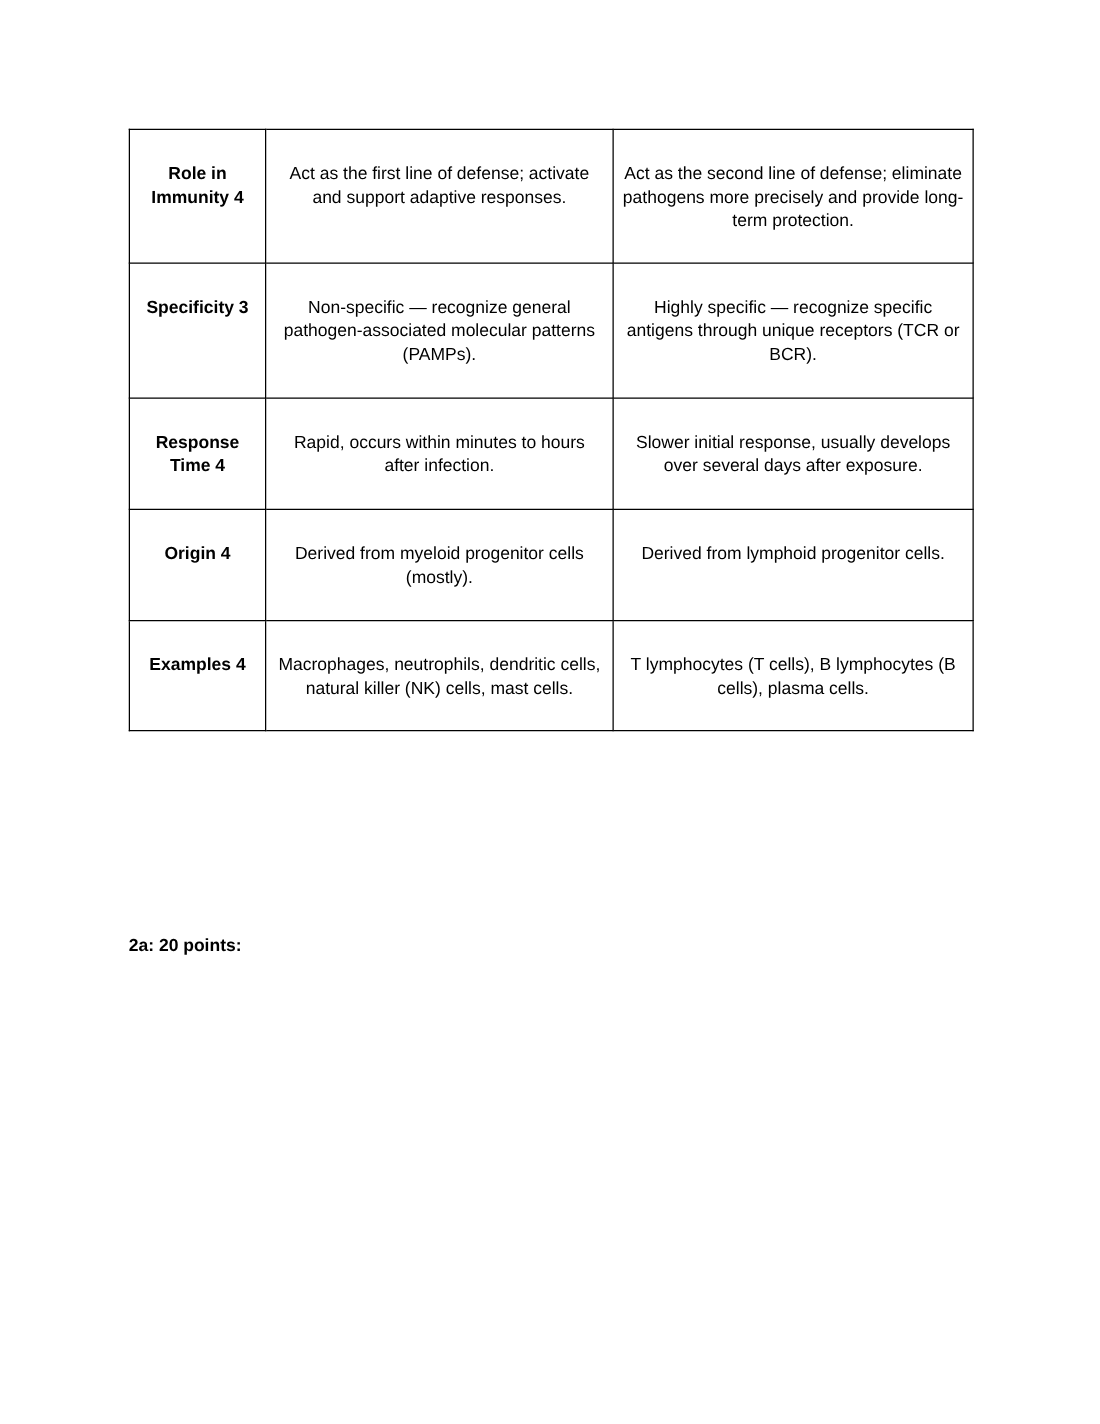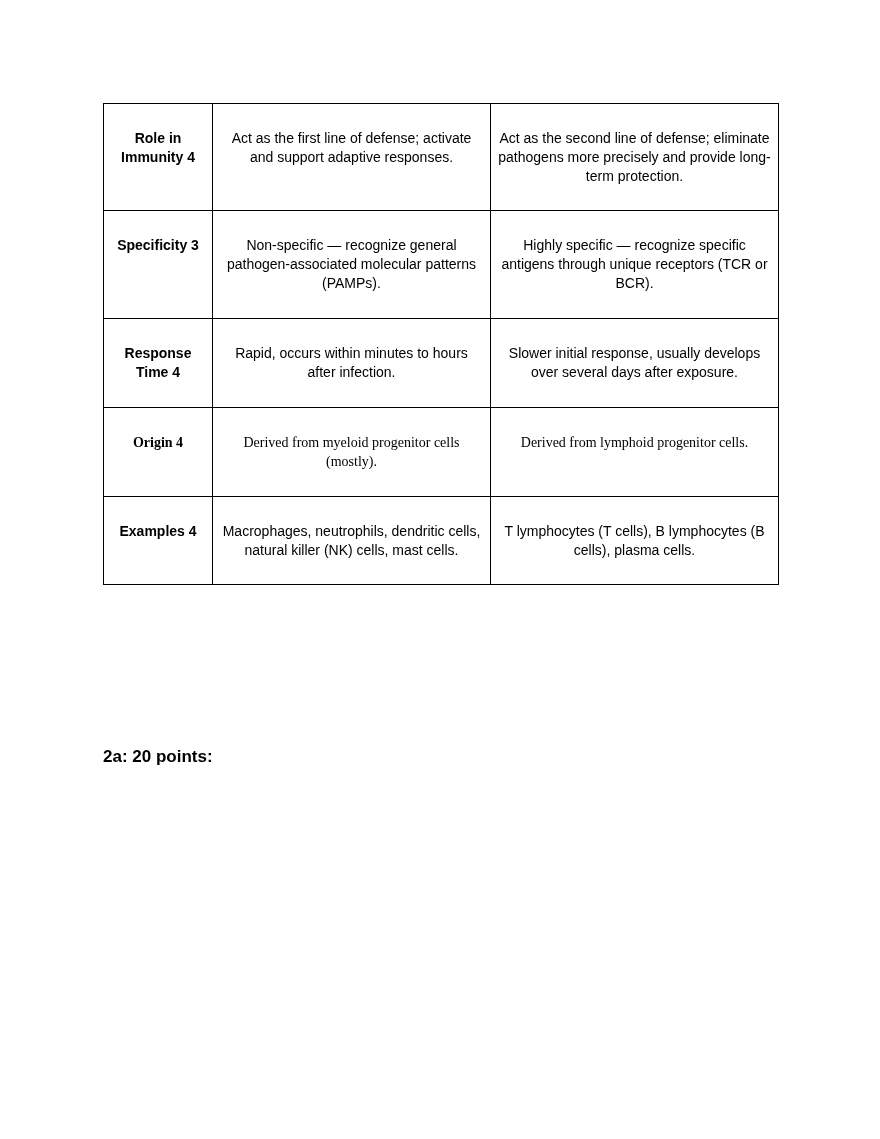--- a/index.html
+++ b/index.html
@@ -49,7 +49,7 @@
     tr.r2 { height: 108px; }
     tr.r3 { height: 89px; }
     tr.r4 { height: 108px; }
-    tr.r5 { height: 89px; font-family: Liberation Serif, serif; }
+    tr.r5 { height: 89px; }
     tr.r6 { height: 88px; margin-top: 40px; }
     .section-heading {
       position: absolute;

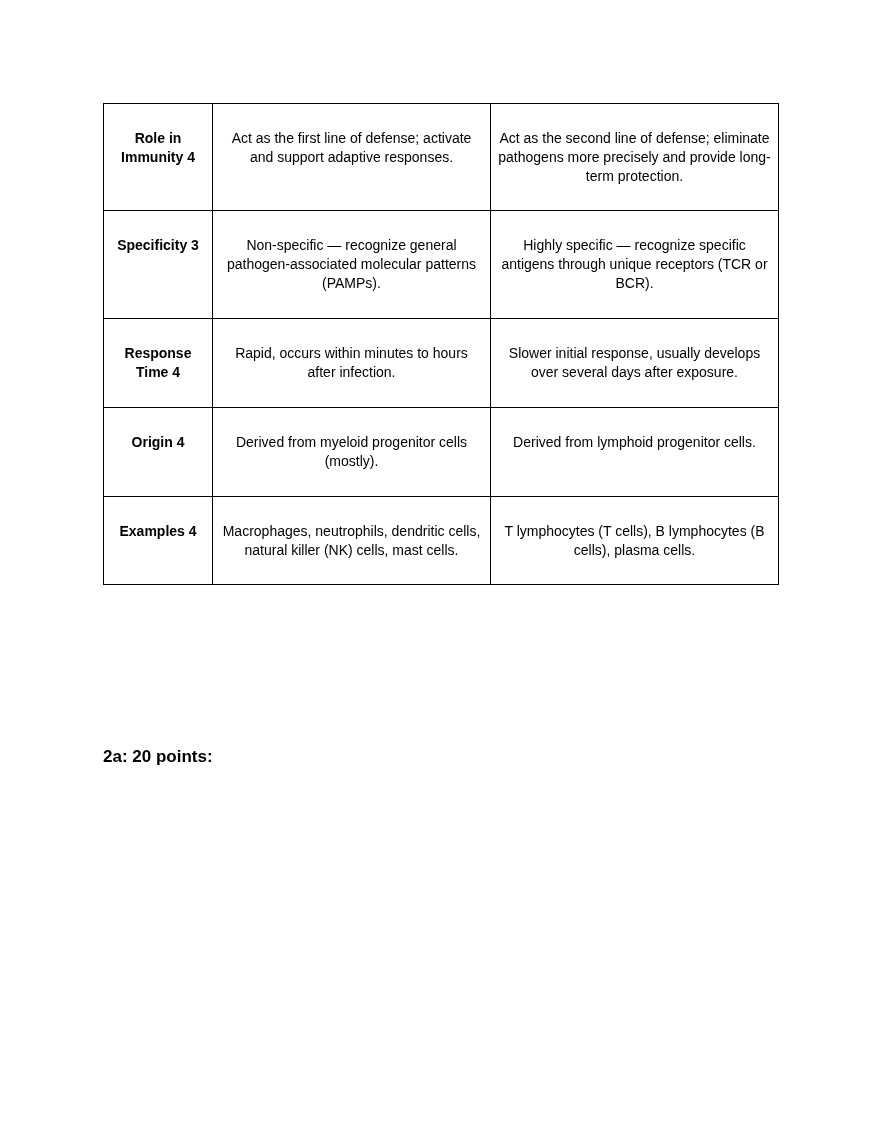--- a/index.html
+++ b/index.html
@@ -55,7 +55,7 @@
       position: absolute;
       left: 103px;
       top: 747px;
-      font-size: 17px;
+      font-size: 14px;
       font-weight: bold;
       line-height: 19px;
     }

